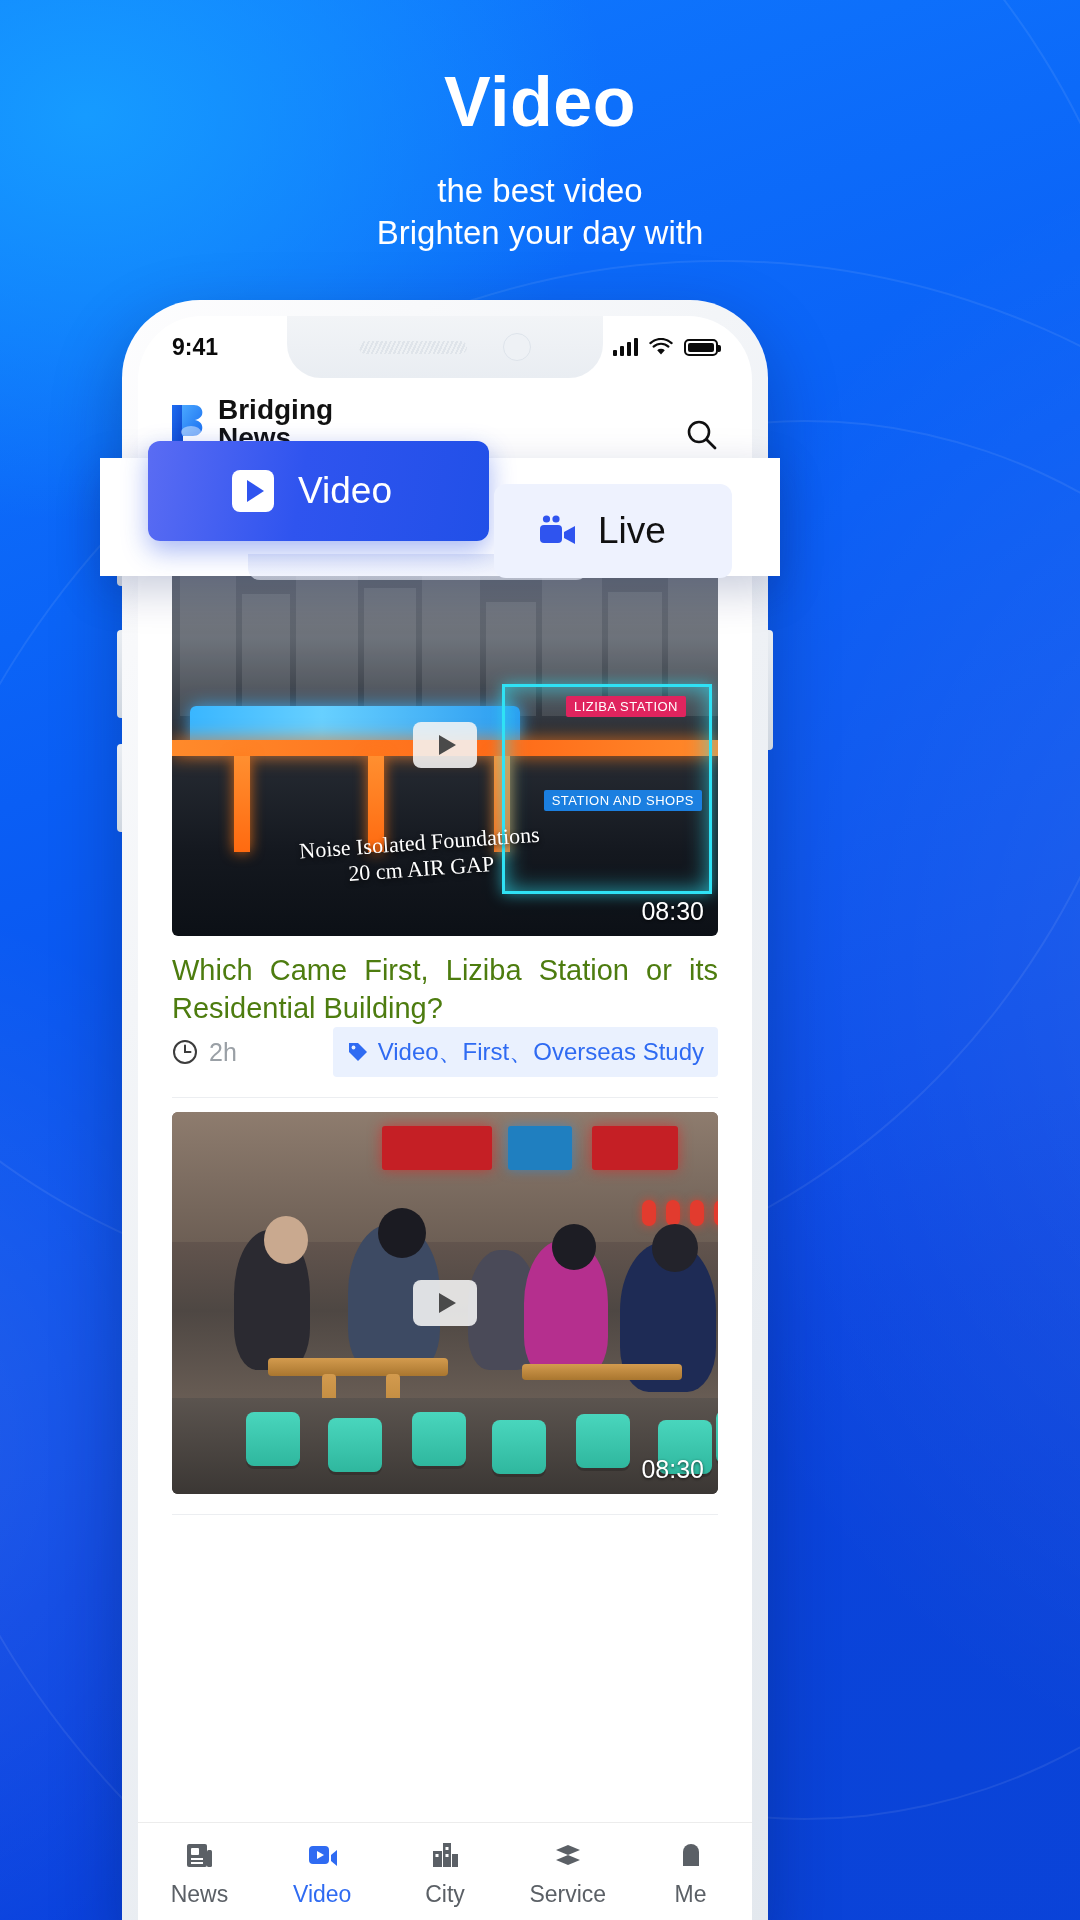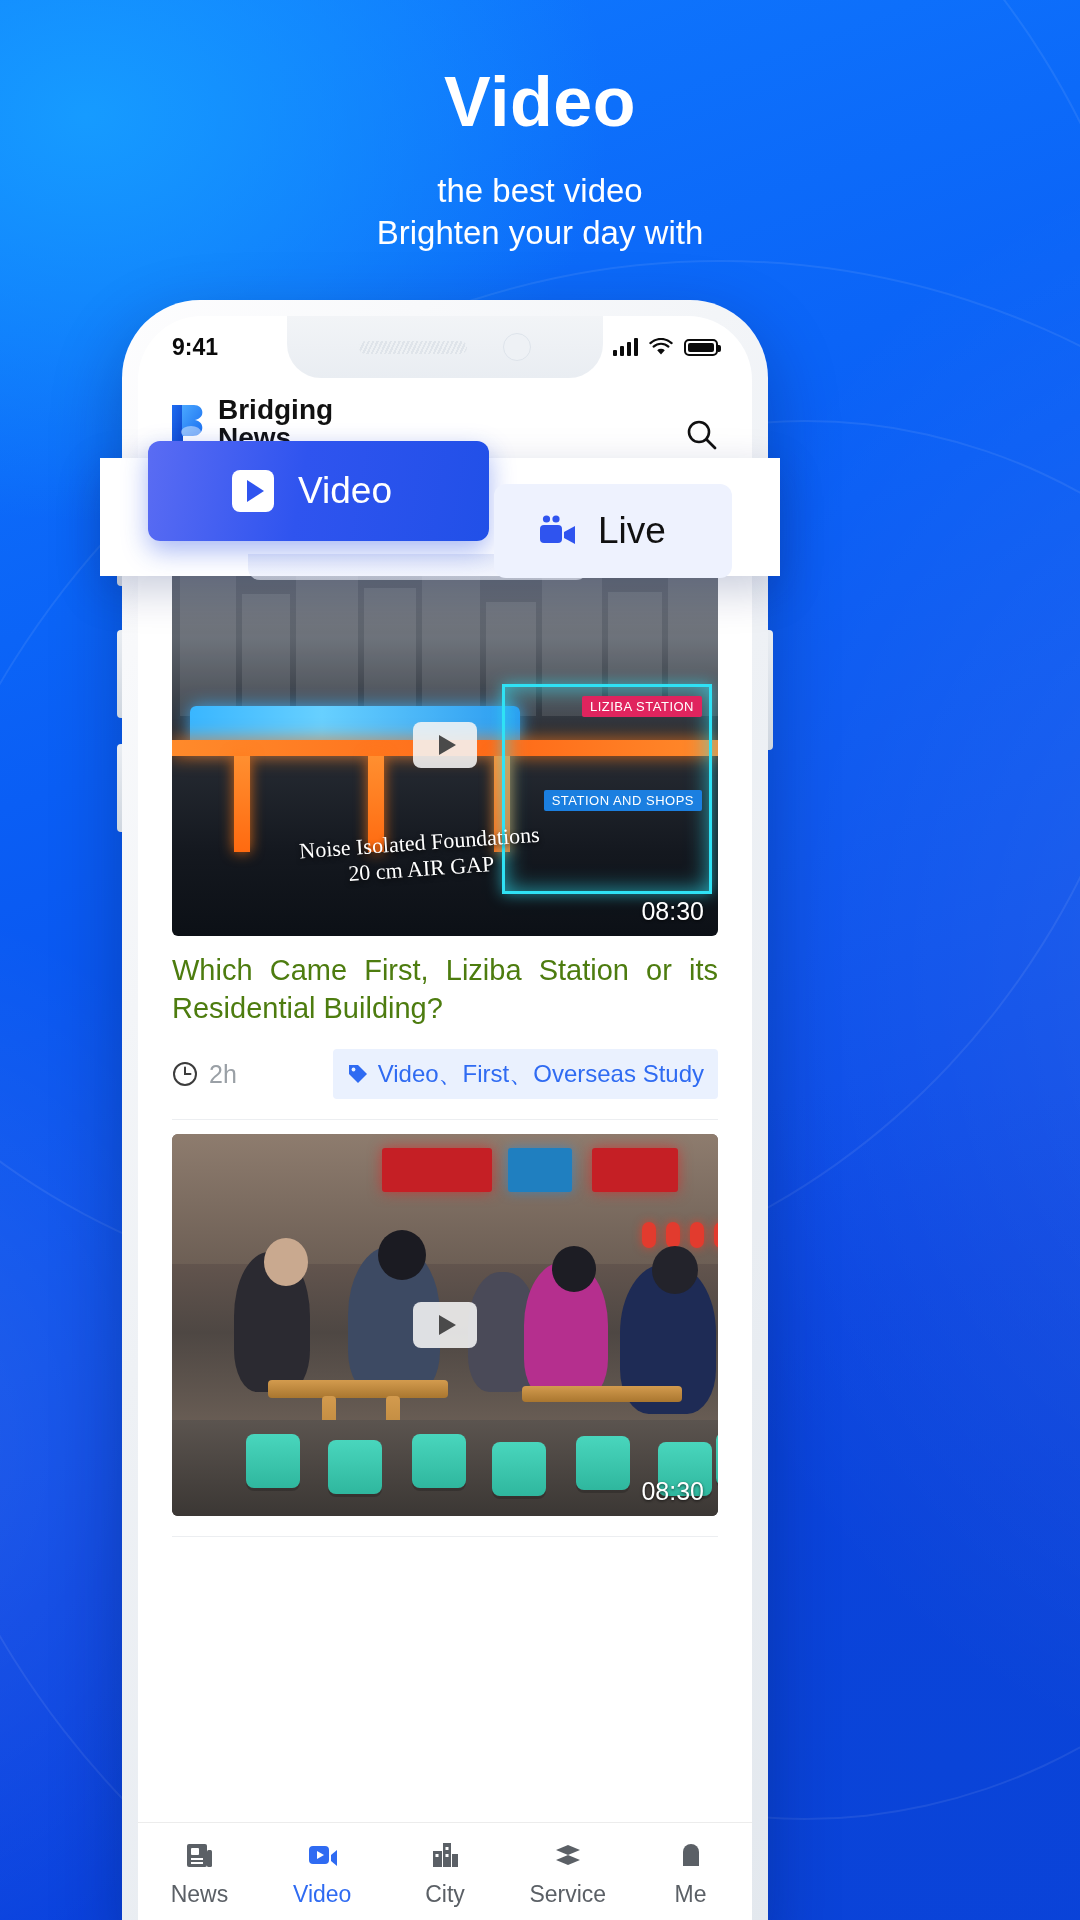--- a/index.html
+++ b/index.html
@@ -195,7 +195,7 @@
     position:absolute; font-size:13px; color:#fff; letter-spacing:.5px;
     padding:3px 8px; border-radius:2px;
   }
-  .art1 .lbl-st{ right:16px; top:142px; background:#e0245e; }
+  .art1 .lbl-st{ right:32px; top:142px; background:#e0245e; }
   .art1 .lbl-of{ right:16px; top:236px; background:#1b7fe0; }
   .art1 .cap{
     position:absolute; left:128px; top:276px; color:#fff;

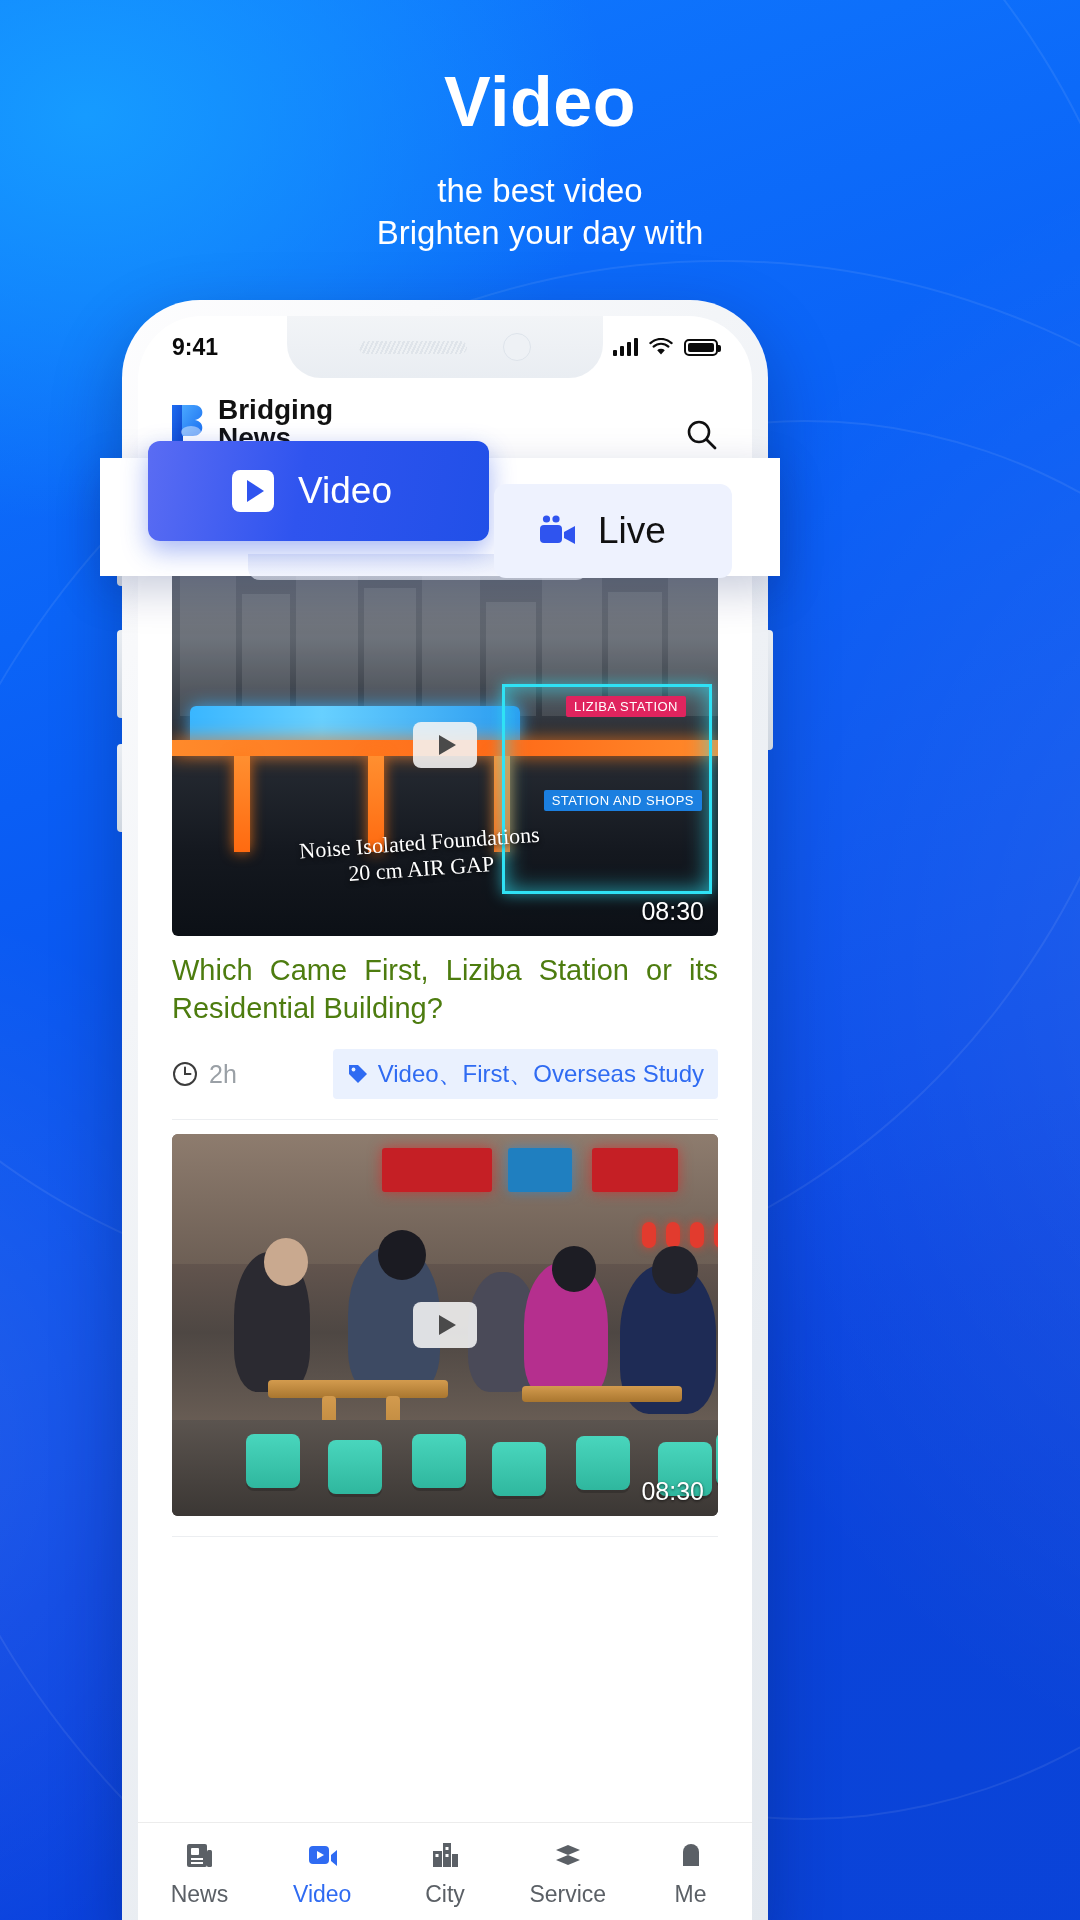--- a/index.html
+++ b/index.html
@@ -241,7 +241,7 @@
     text-align:justify;
   }
   .cardmeta{
-    margin-top:22px; display:flex; align-items:center; justify-content:space-between;
+    display:flex; align-items:center; justify-content:space-between;
   }
   .timewrap{ display:flex; align-items:center; gap:11px; color:#9aa0a6; font-size:25px; }
   .clock svg{ display:block; }

